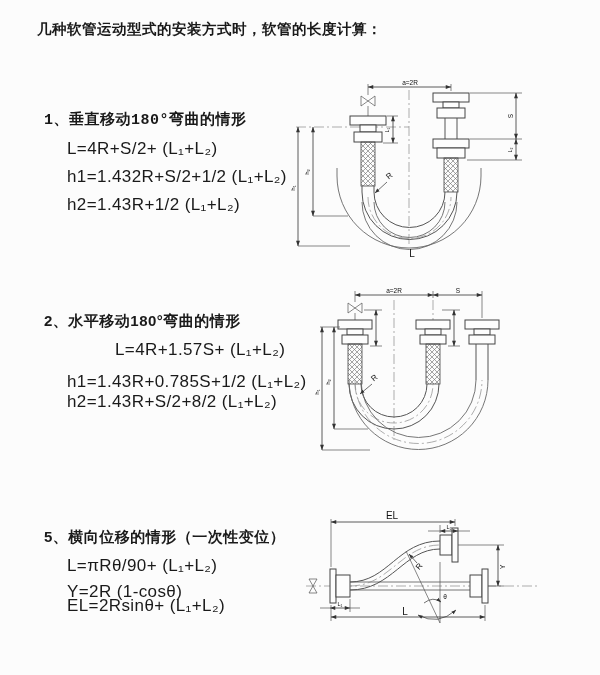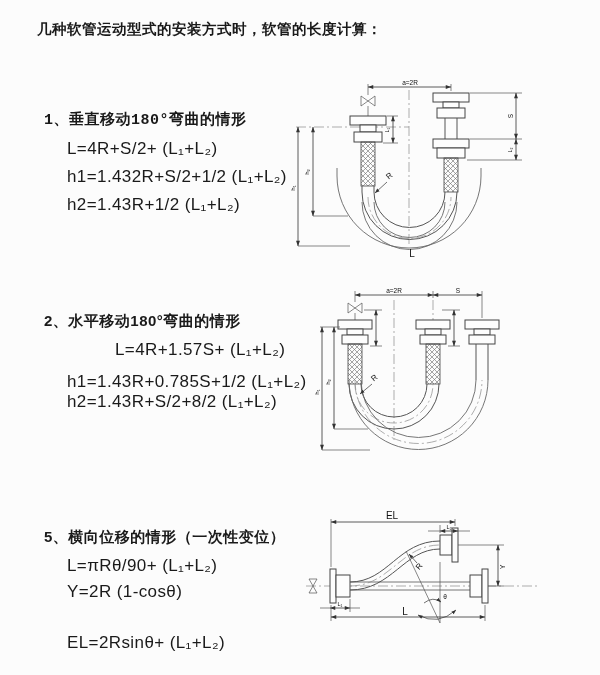--- a/index.html
+++ b/index.html
@@ -213,7 +213,7 @@
 <div class="abs sec-heading" style="left:44px;top:528px;">5、横向位移的情形（一次性变位）</div>
 <div class="abs formula" style="left:67px;top:556px;">L=πRθ/90+ (L₁+L₂)</div>
 <div class="abs formula" style="left:67px;top:582px;">Y=2R (1-cosθ)</div>
-<div class="abs formula" style="left:67px;top:633px;text-align:center;">EL=2Rsinθ+ (L₁+L₂)</div>
+<div class="abs formula" style="left:67px;top:596px;text-align:center;">EL=2Rsinθ+ (L₁+L₂)</div>
 
 <svg class="abs" style="left:300px;top:505px;" width="300" height="150" viewBox="0 0 300 150">
 

